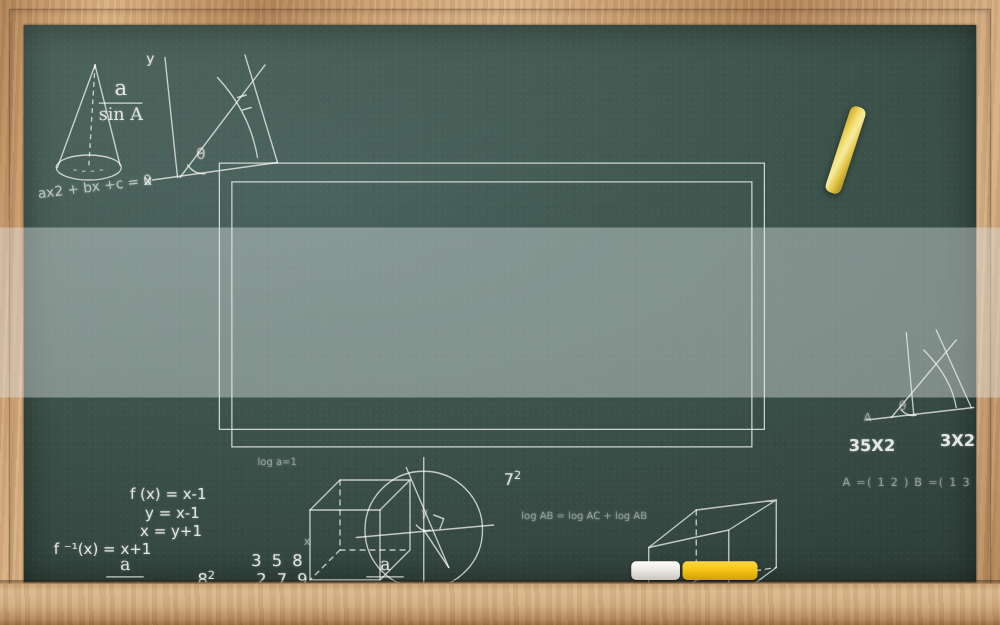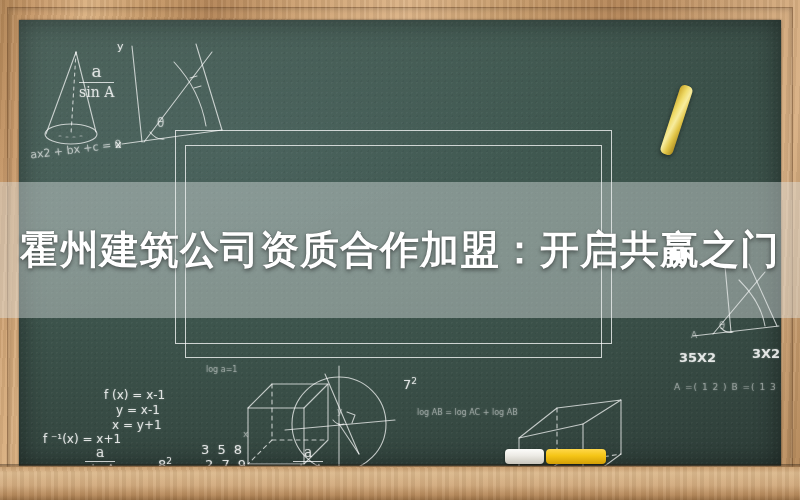--- a/index.html
+++ b/index.html
@@ -261,7 +261,6 @@
   <div class="ledge-chalk chalk-yellow"></div>
 
   <div class="band"></div>
-  <div class="title">霍州建筑公司资质合作加盟：开启共赢之门</div>
 
 </div>
 

